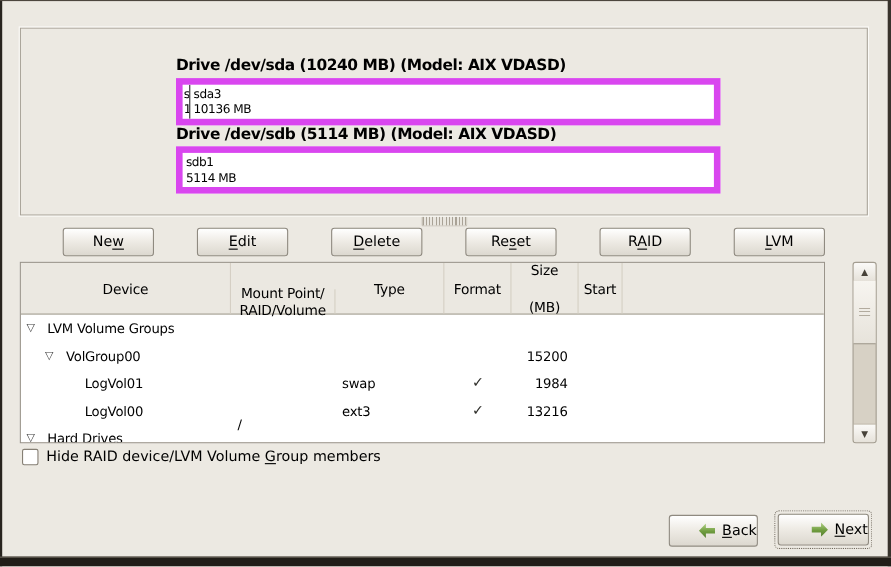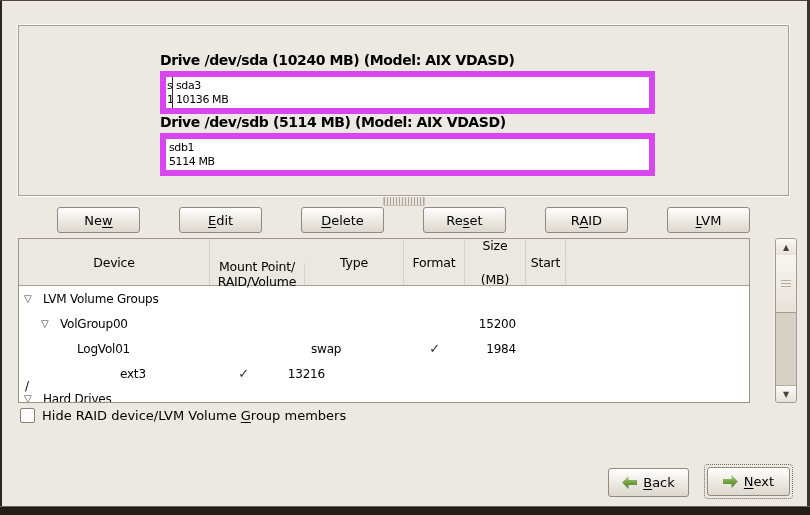--- a/index.html
+++ b/index.html
@@ -243,6 +243,10 @@
   </div>
 
   <div class="prow">
+    <div class="bcell c0 cell-device ind2">
+        <span class="expander"></span>
+        <span>LogVol00</span>
+      </div>
     <div class="bcell c1 cell-mount">/</div>
     <div class="bcell c2 cell-type">ext3</div>
     <div class="bcell c3 cell-format">✓</div>

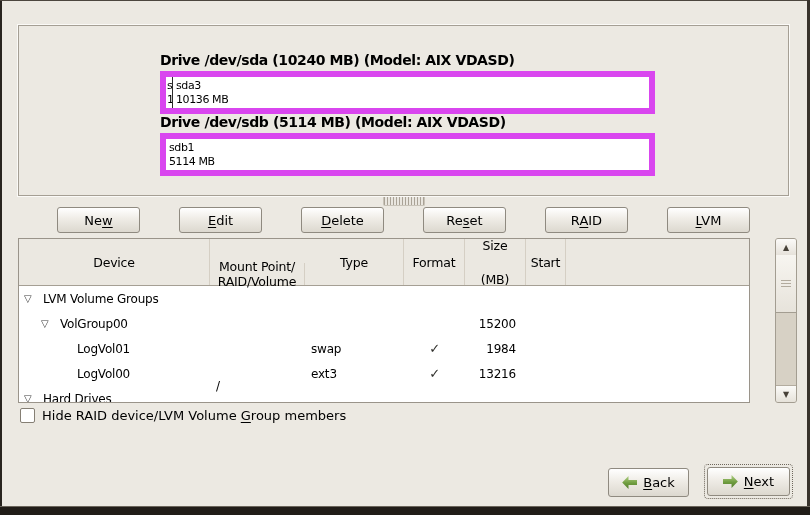--- a/index.html
+++ b/index.html
@@ -110,7 +110,7 @@
     position:absolute;box-sizing:border-box;height:29px;
     background:linear-gradient(180deg,#ffffff,#efece6 45%,#dcd8cf);
     border:1px solid #8f8a80;border-radius:3px;
-    display:flex;align-items:center;justify-content:center;font-size:13px;
+    display:flex;align-items:center;justify-content:flex-end;font-size:13px;
   }
   .back-btn{left:608px;top:468px;width:81px;}
   .next-wrap{

